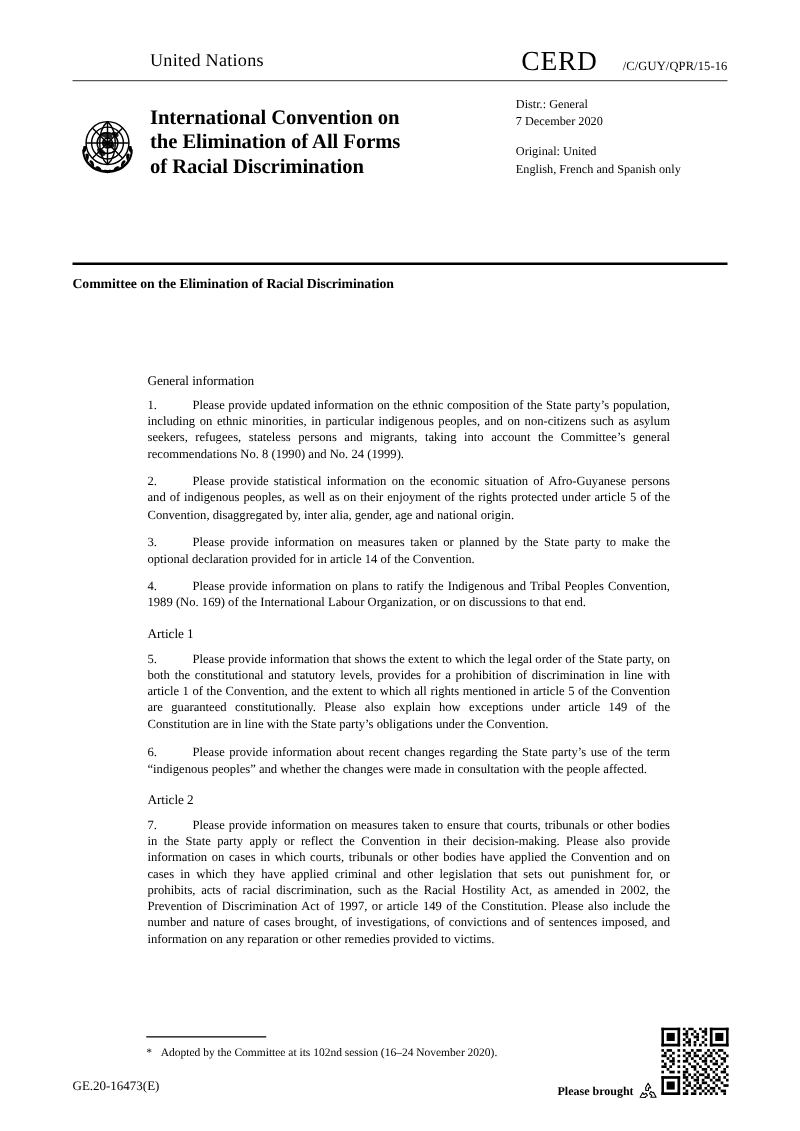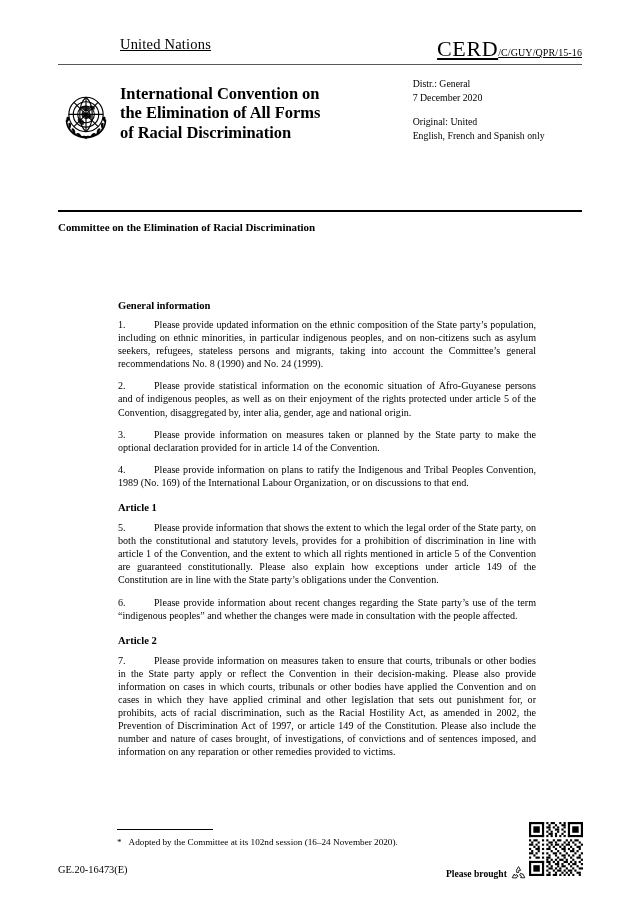--- a/index.html
+++ b/index.html
@@ -32,10 +32,9 @@
   }
   .masthead-top {
     display: flex;
-    align-items: flex-start;
+    align-items: center;
     justify-content: space-between;
     padding-bottom: 2px;
-    text-decoration: underline;
   }
   .un-name {
     font-size: 14.5px;

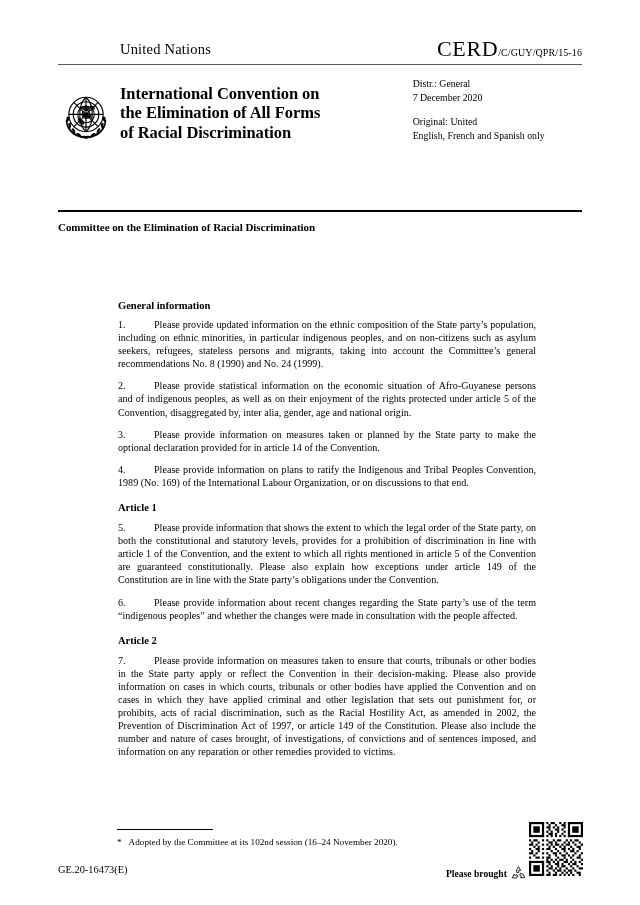--- a/index.html
+++ b/index.html
@@ -45,6 +45,7 @@
     display: flex;
     align-items: baseline;
     white-space: nowrap;
+    gap: 20px;
   }
   .doc-symbol .sym-main {
     font-size: 22px;

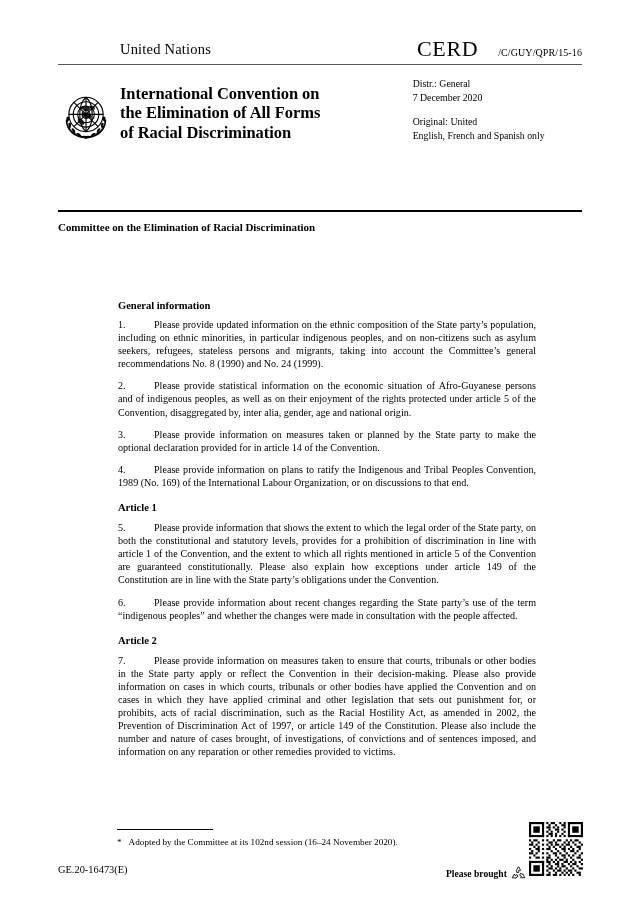--- a/index.html
+++ b/index.html
@@ -138,7 +138,7 @@
     width: 418px;
   }
   .sec-head {
-    font-weight: bold;
+    font-weight: normal;
     font-size: 10.6px;
     margin: 0 0 7px 0;
     letter-spacing: -.05px;

